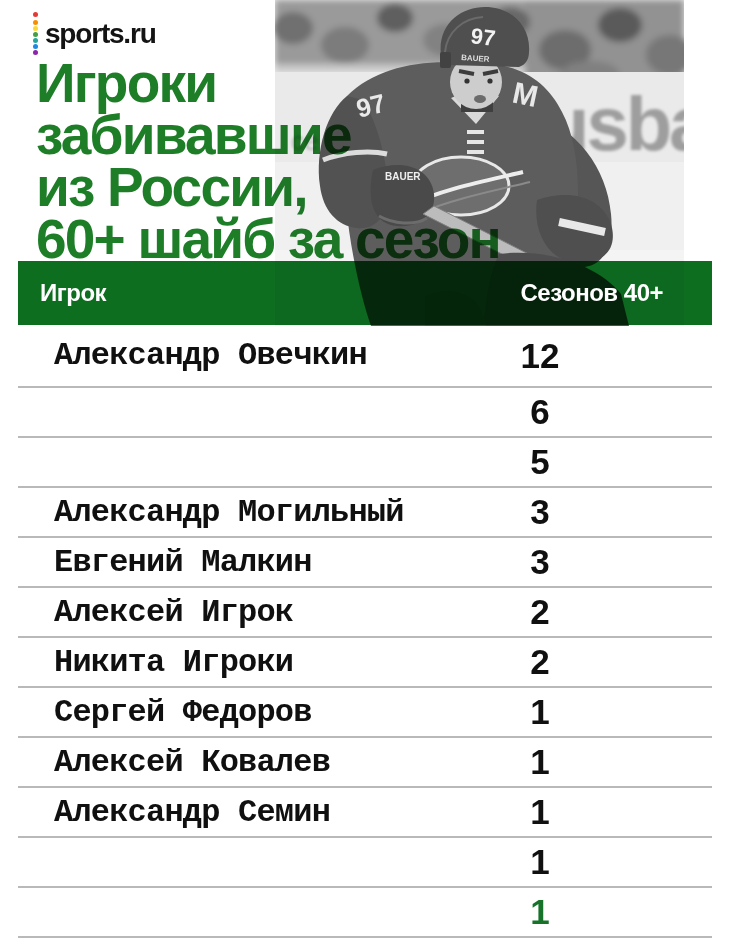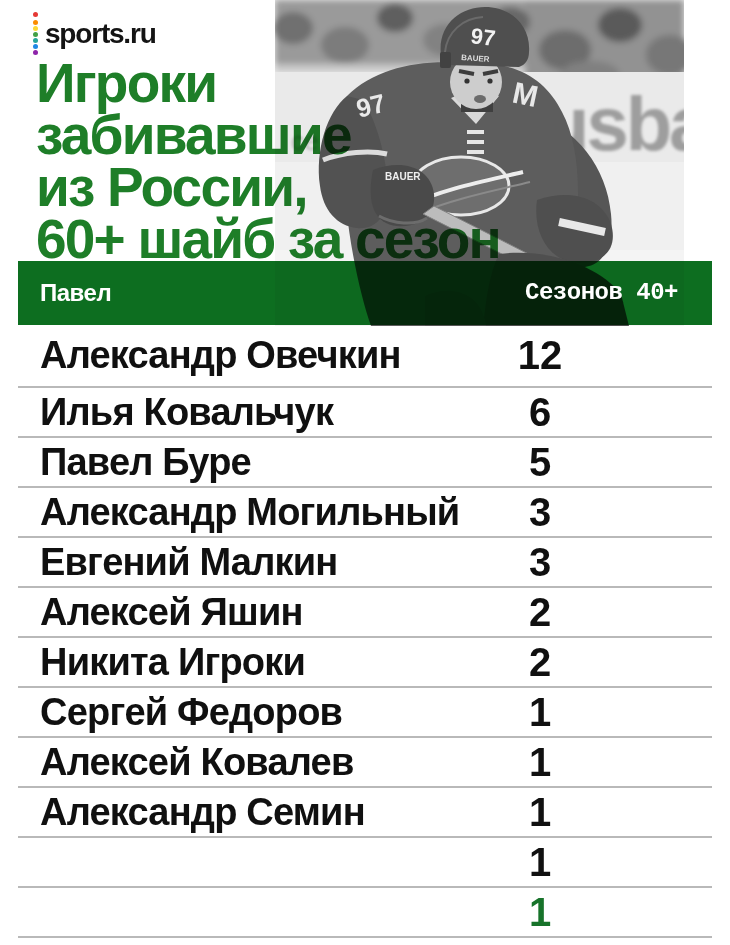--- a/index.html
+++ b/index.html
@@ -151,7 +151,7 @@
     <div>60+ шайб за сезон</div>
   </div>
 
-  <div class="header-label left">Павел</div>
+  <div class="header-label left">Игрок</div>
   <div class="header-label right">Сезонов 40+</div>
 
   <div class="table">

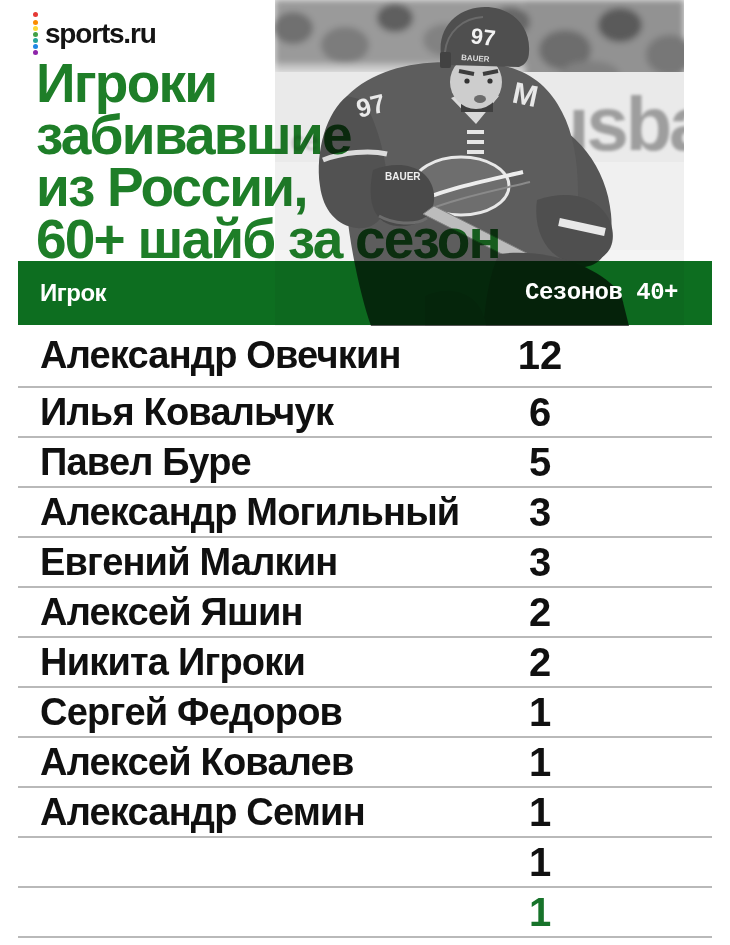--- a/index.html
+++ b/index.html
@@ -28,7 +28,7 @@
   .header-label{ position:absolute; top:261px; height:64px; line-height:64px; z-index:10;
     color:var(--header-text,#ffffff); font-size:24px; font-weight:bold; letter-spacing:-0.5px; }
   .header-label.left{ left:40px; }
-  .header-label.right{ right:52px;font-family:Liberation Mono, monospace; }
+  .header-label.right{ right:67px; }
   
   .table{ position:absolute; left:18px; top:325px; width:694px; z-index:5; }
   .row{ position:relative; height:50px; border-bottom:2px solid var(--separator,#b9b9b9);

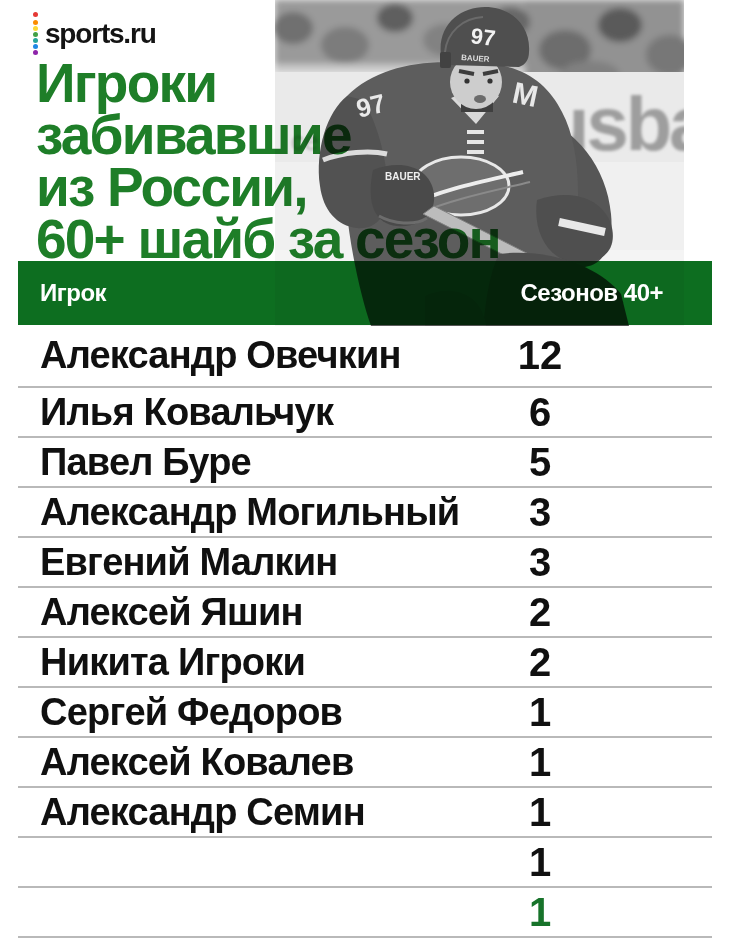--- a/index.html
+++ b/index.html
@@ -34,7 +34,7 @@
   .row{ position:relative; height:50px; border-bottom:2px solid var(--separator,#b9b9b9);
     display:flex; align-items:center; }
   .row.first{ height:63px; }
-  .row .player{ margin-left:22px; font-size:38px; font-weight:bold; letter-spacing:-0.8px; color:var(--row-text,#101010); white-space:nowrap; }
+  .row .player{ margin-left:36px; font-size:32px; font-weight:bold; letter-spacing:-0.8px; color:var(--row-text,#101010); white-space:nowrap;font-family:Liberation Mono, monospace; }
   .row .num{ position:absolute; left:490px; width:64px; text-align:center; font-size:40px; font-weight:bold; color:var(--row-text,#101010); }
   .row.highlight .player, .row.highlight .num{ color:var(--highlight-green,#17732a); }
 </style>

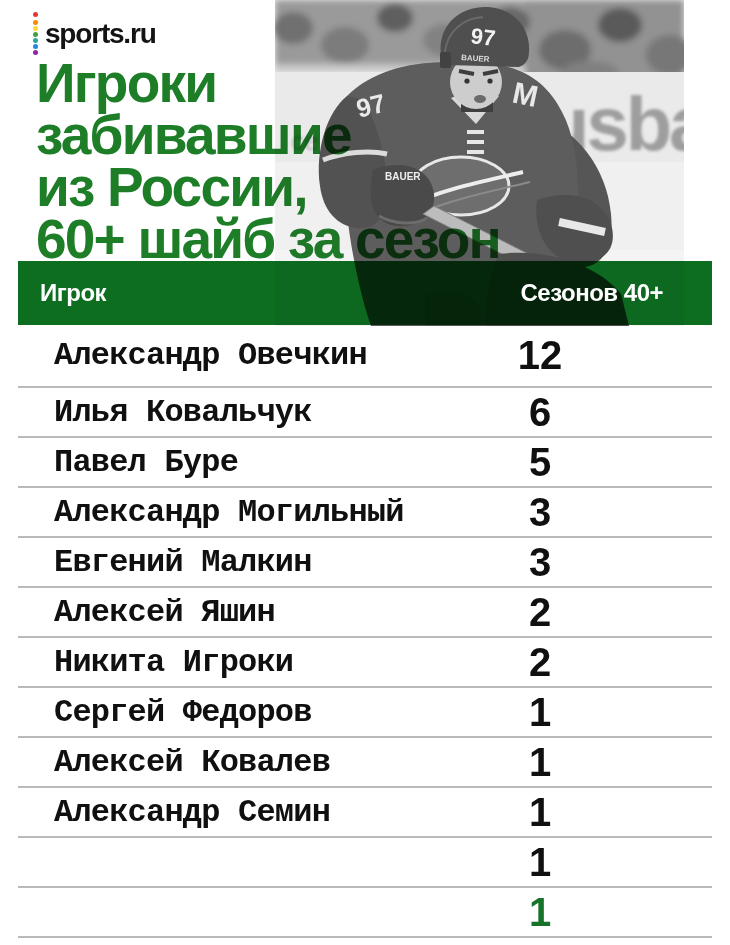--- a/index.html
+++ b/index.html
@@ -35,7 +35,7 @@
     display:flex; align-items:center; }
   .row.first{ height:63px; }
   .row .player{ margin-left:36px; font-size:32px; font-weight:bold; letter-spacing:-0.8px; color:var(--row-text,#101010); white-space:nowrap;font-family:Liberation Mono, monospace; }
-  .row .num{ position:absolute; left:490px; width:64px; text-align:center; font-size:40px; font-weight:bold; color:var(--row-text,#101010); }
+  .row .num{ position:absolute; left:490px; width:64px; text-align:center; font-size:35px; font-weight:bold; color:var(--row-text,#101010); }
   .row.highlight .player, .row.highlight .num{ color:var(--highlight-green,#17732a); }
 </style>
 </head>

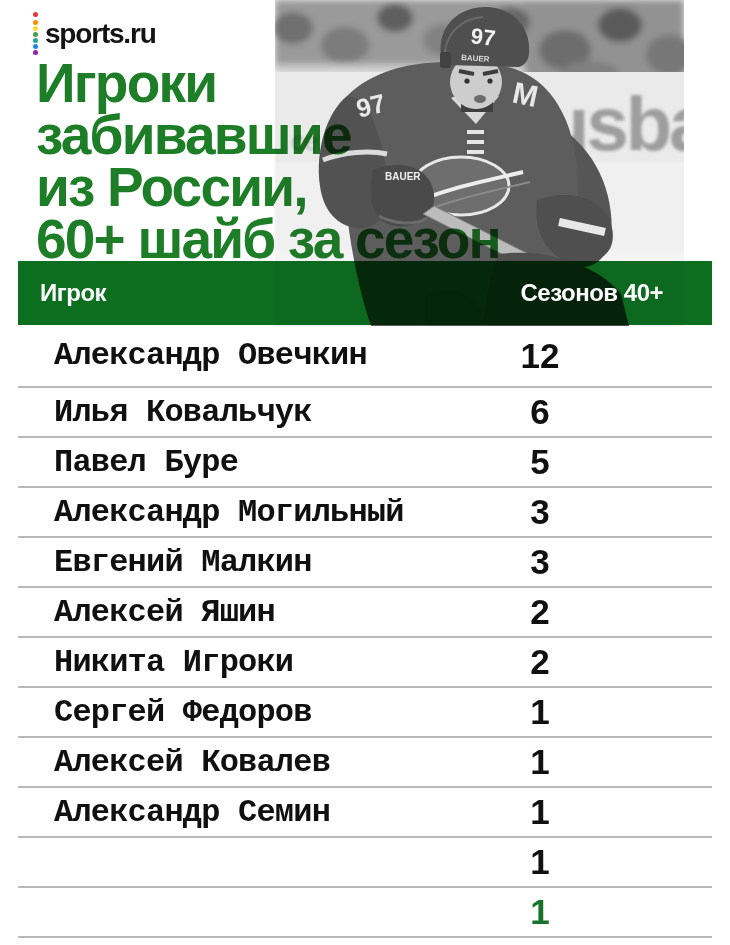--- a/index.html
+++ b/index.html
@@ -160,7 +160,6 @@
       <span class="num">12</span>
     </div>
     <div class="row">
-      <span class="player">Илья Ковальчук</span>
       <span class="num">6</span>
     </div>
     <div class="row">

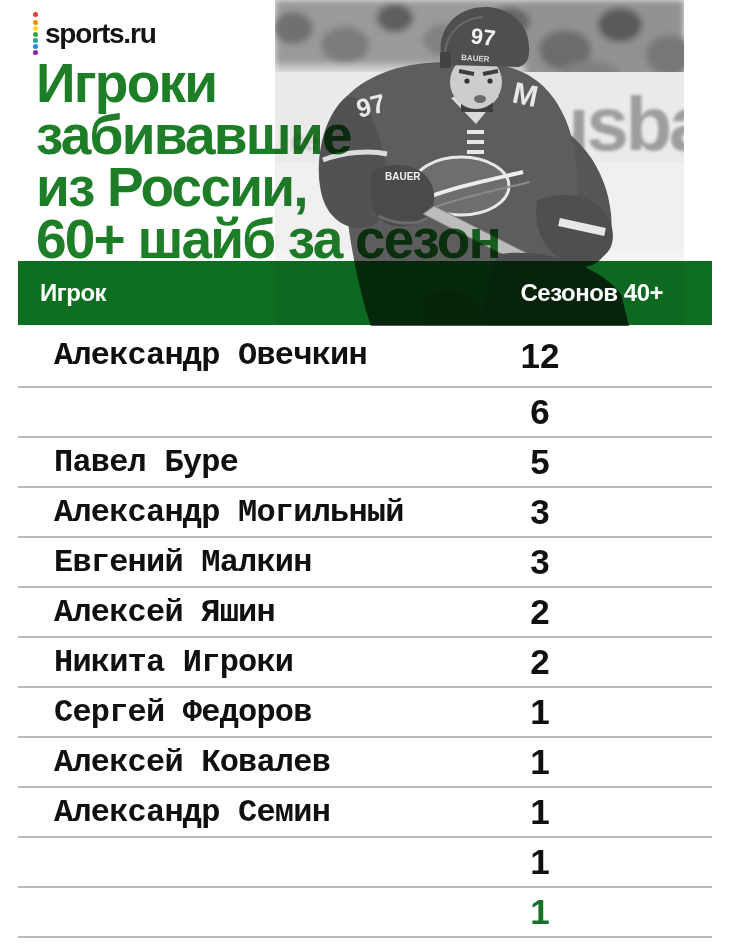--- a/index.html
+++ b/index.html
@@ -163,7 +163,6 @@
       <span class="num">6</span>
     </div>
     <div class="row">
-      <span class="player">Павел Буре</span>
       <span class="num">5</span>
     </div>
     <div class="row">

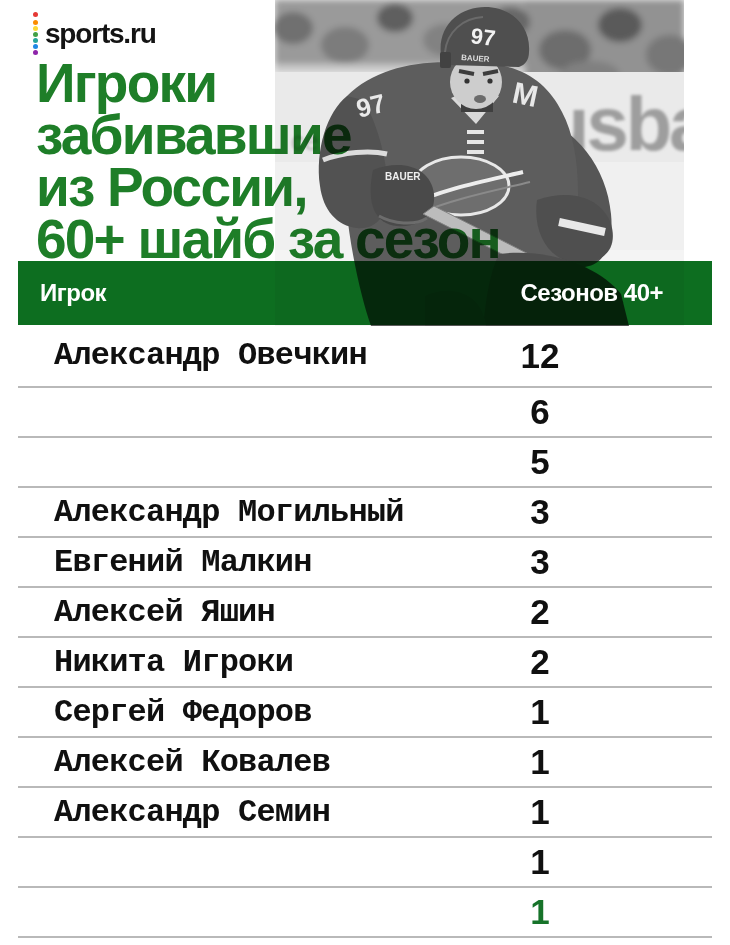--- a/index.html
+++ b/index.html
@@ -174,7 +174,7 @@
       <span class="num">3</span>
     </div>
     <div class="row">
-      <span class="player">Алексей Яшин</span>
+      <span class="player">Алексей Игрок</span>
       <span class="num">2</span>
     </div>
     <div class="row">

